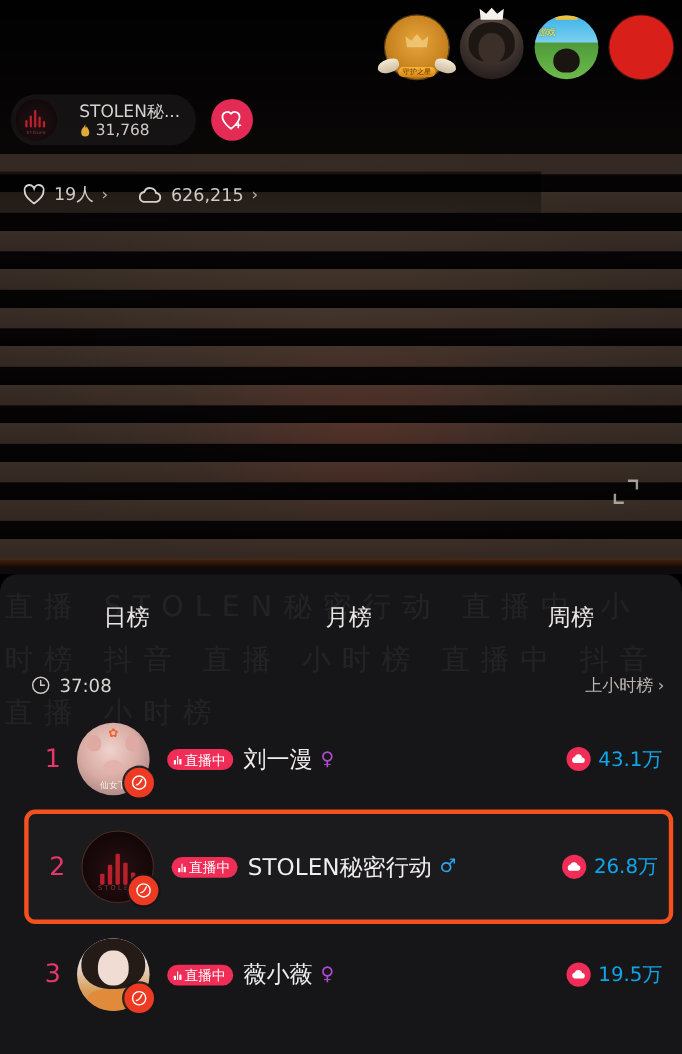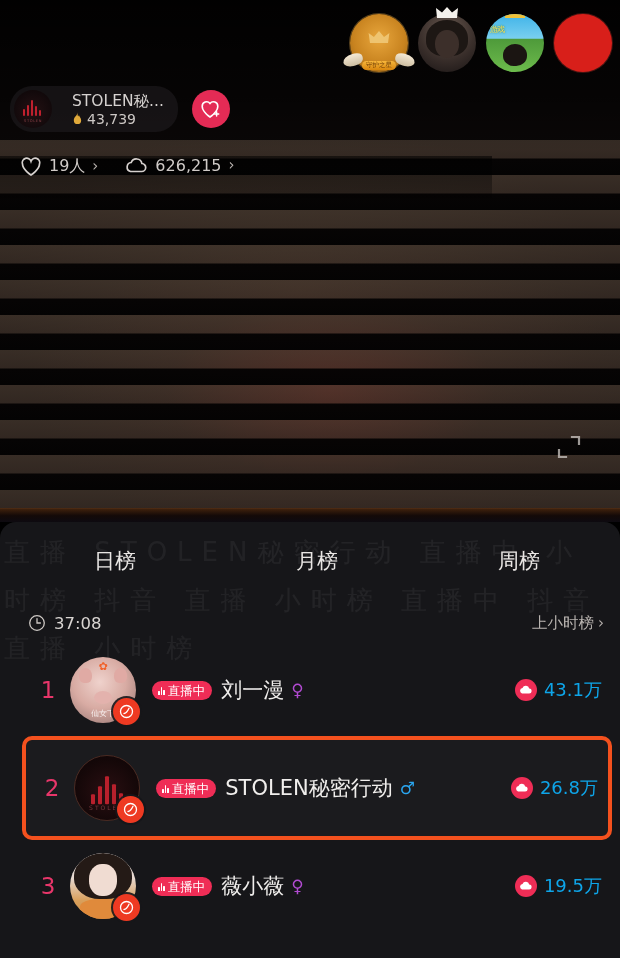--- a/index.html
+++ b/index.html
@@ -284,7 +284,7 @@
           <svg class="flame-icon" viewBox="0 0 12 15">
             <path d="M6 0C6 4 2 4.5 2 9a4 4 0 0 0 8 0c0-3-2-4-2.5-6C7 5 6 5.5 6 0z" fill="#e0a93a"></path>
           </svg>
-          <div id="streamer-heat">43,739</div>
+          <div id="streamer-heat">31,768</div>
         </div>
       </div>
     </div>

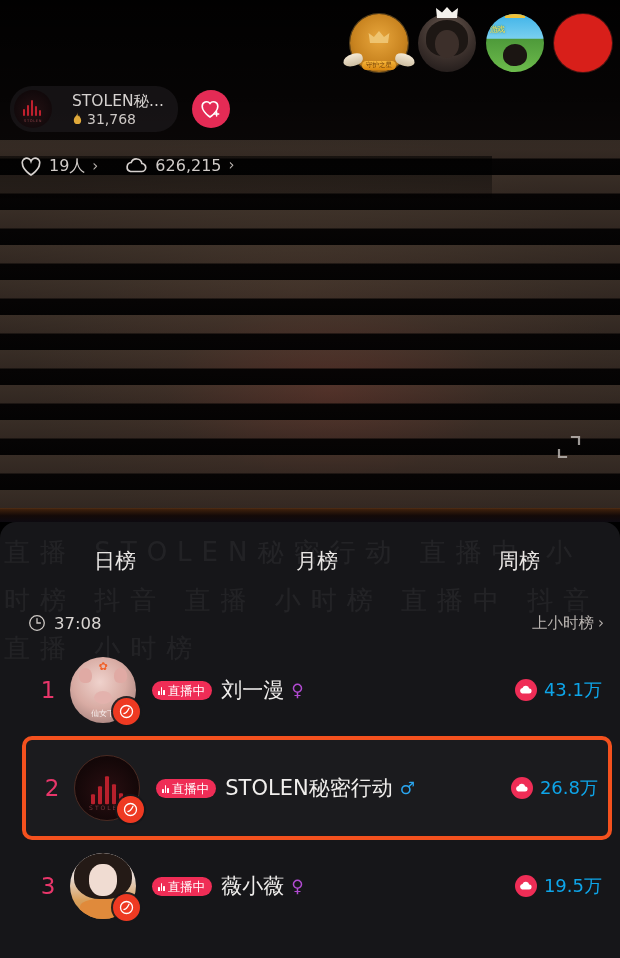--- a/index.html
+++ b/index.html
@@ -154,7 +154,7 @@
   
   #stats-bar {
     position:absolute; left:0; top:156px; width:492px; height:42px;
-    display:flex; align-items:flex-start; gap:26px; padding-left:20px;
+    display:flex; align-items:center; gap:26px; padding-left:20px;
     background:linear-gradient(to bottom, rgba(0,0,0,0.55), rgba(0,0,0,0.22));
   }
   .stat-group { display:flex; align-items:center; gap:7px; }

